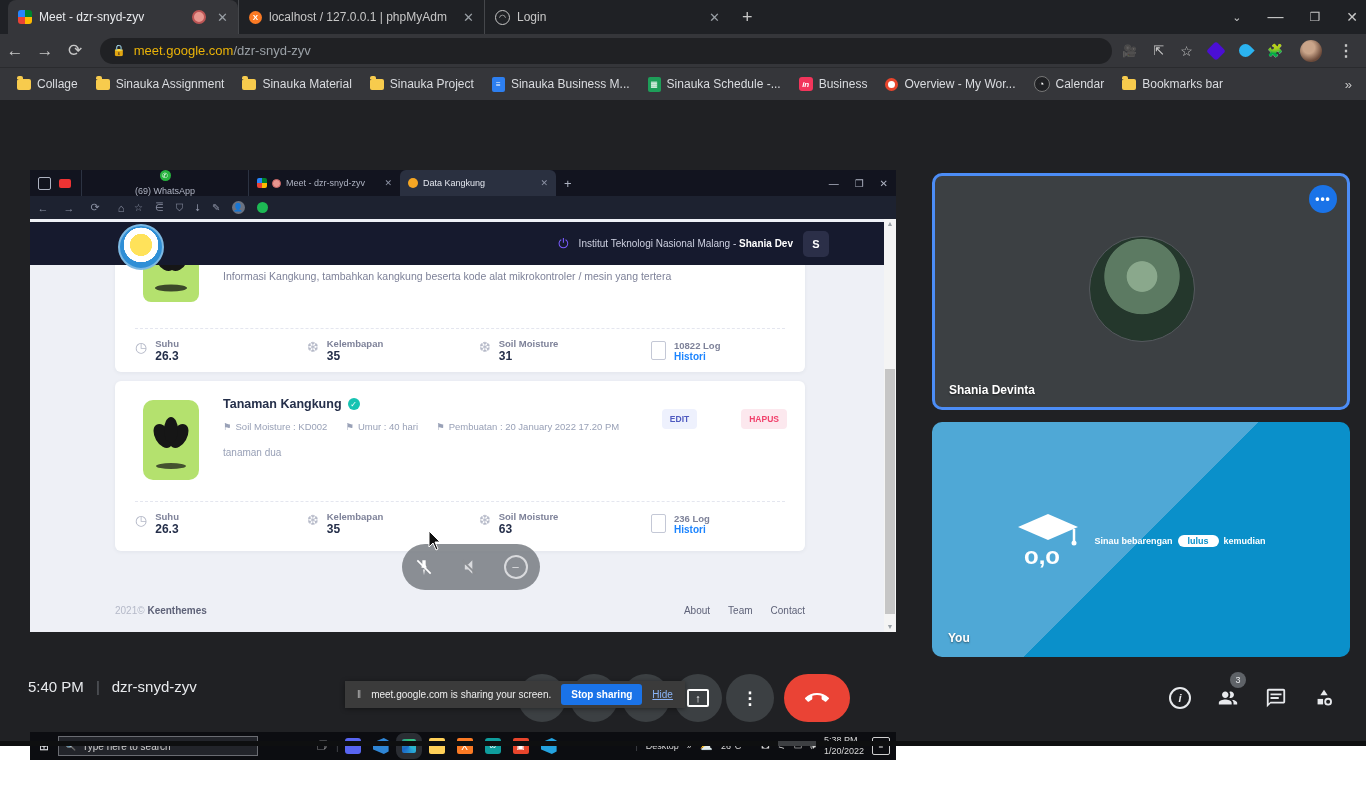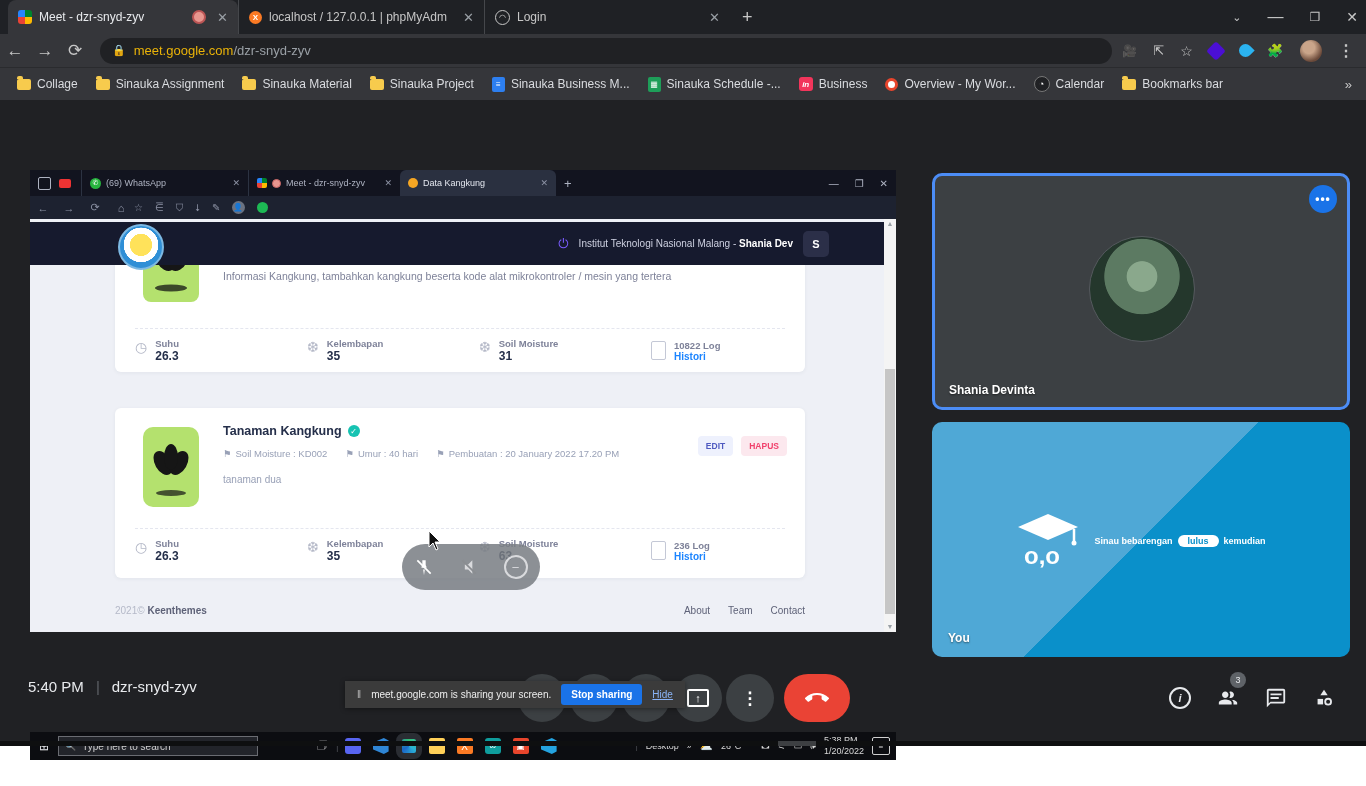--- a/index.html
+++ b/index.html
@@ -162,7 +162,7 @@
       <div class="abs itabs">
         <span class="ic" style="width:11px;height:11px;border:1.5px solid #aeb3c2;border-radius:2px;margin:0 8px;"></span>
         <span class="ic" style="width:12px;height:9px;background:#e33;border-radius:2px;margin-right:10px;"></span>
-        <div class="itab" style="width:150px;border-left:1px solid #2c3342;">
+        <div class="itab" style="width:150px;border-left:1px solid #2c3342;flex-direction:column;">
           <span class="ic r" style="width:11px;height:11px;background:#27b43e;color:#fff;font-size:7px;">✆</span>
           <span style="flex:1;">(69) WhatsApp</span>
           <span style="color:#8d93a5;">✕</span>

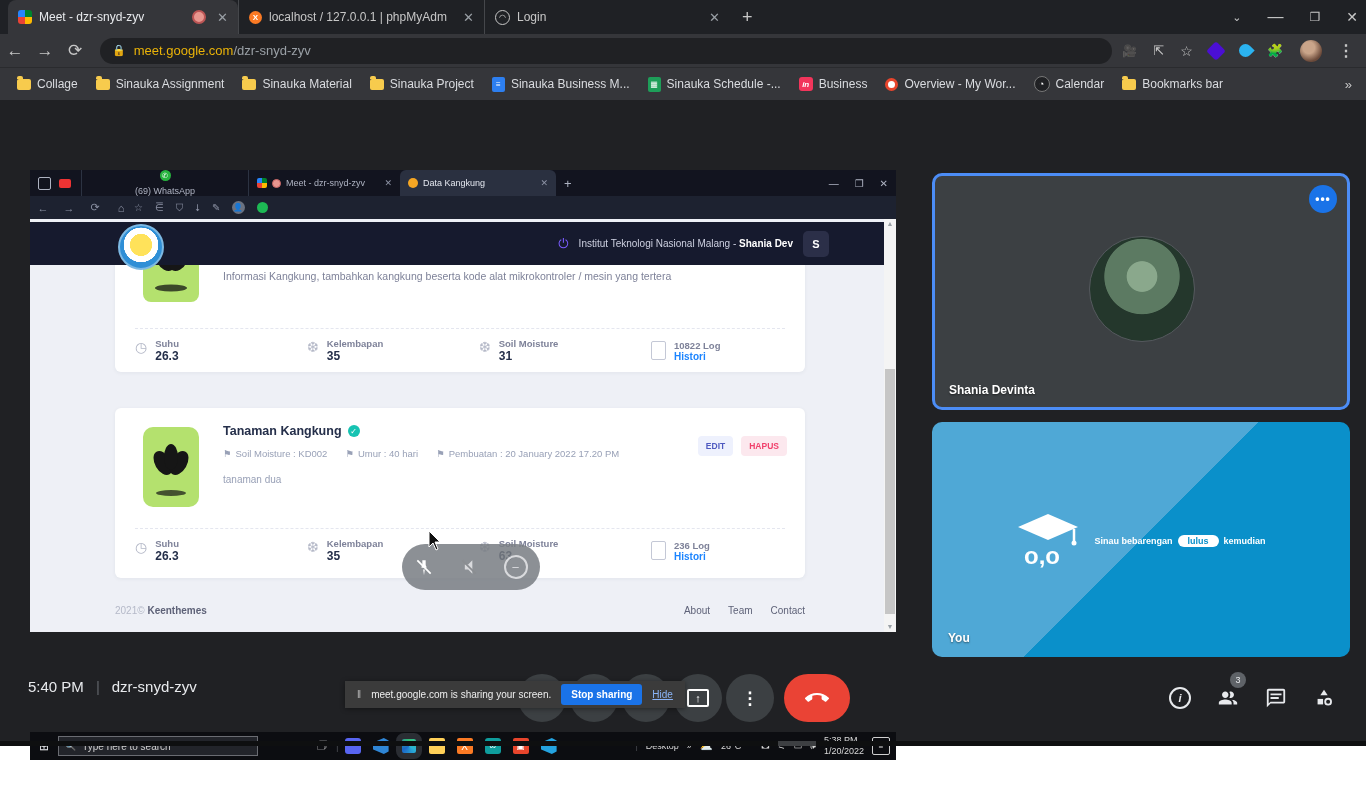--- a/index.html
+++ b/index.html
@@ -255,7 +255,7 @@
           </div>
         </div>
 
-        <div class="abs card" style="left:85px;top:189px;width:690px;height:170px;">
+        <div class="abs card" style="left:85px;top:162px;width:690px;height:170px;">
           <div class="abs" style="left:28px;top:19px;width:56px;height:80px;border-radius:10px;background:#b4e16e;overflow:hidden;">
             <svg width="56" height="80" viewBox="0 0 56 80">
                 <ellipse cx="20" cy="36" rx="8" ry="13" transform="rotate(-30 20 36)" fill="#161616"></ellipse>

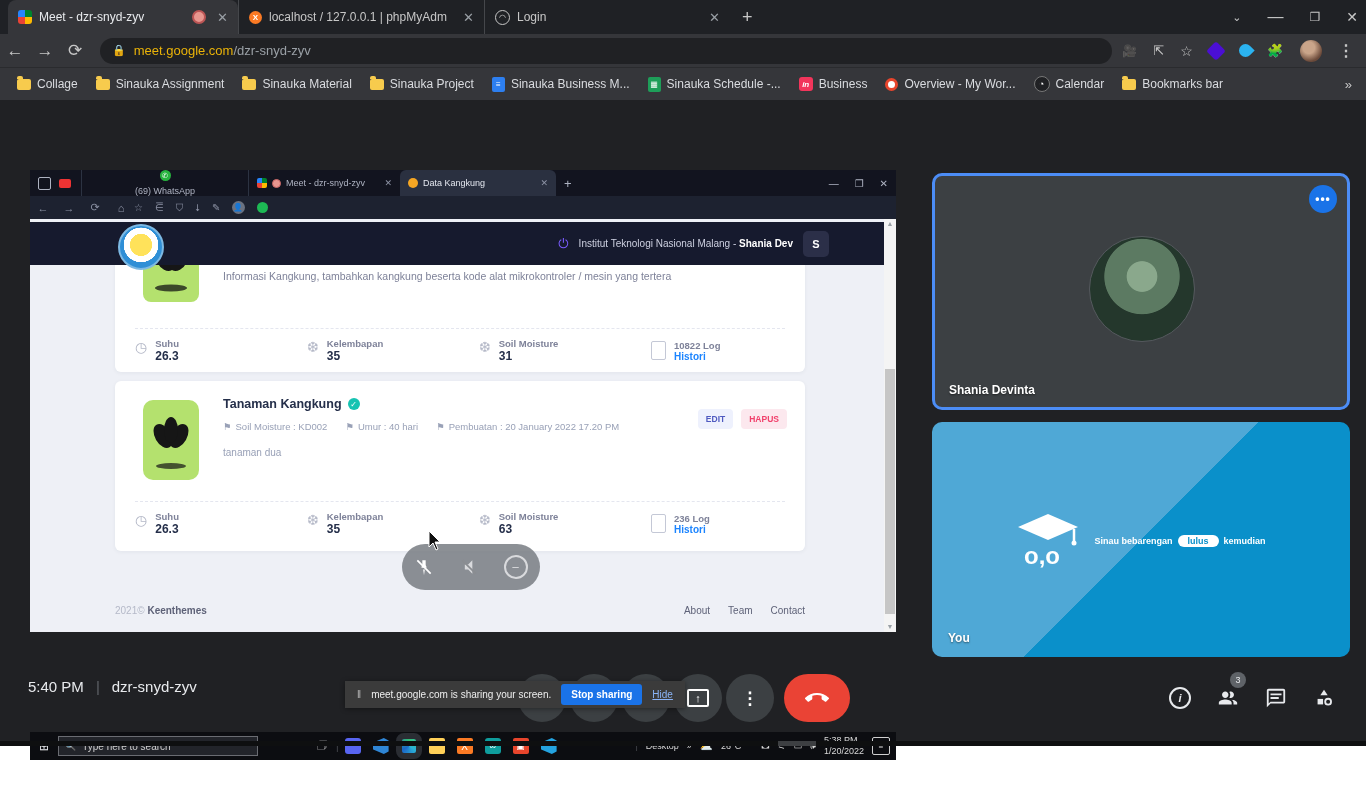--- a/index.html
+++ b/index.html
@@ -40,7 +40,7 @@
   .metric{display:flex;align-items:flex-start;gap:8px;}
   .micon{color:#b5b9c8;font-size:14px;line-height:14px;margin-top:2px;}
   .histlink{font-size:10px;color:#1b84ff;font-weight:bold;cursor:pointer;}
-  .metabtn{font-size:8.5px;font-weight:bold;border-radius:4px;padding:5px 8px;cursor:pointer;}
+  .metabtn{font-size:8.5px;font-weight:bold;border-radius:4px;padding:5px 8px;cursor:pointer;margin-left:36px;}
   .graytag{color:#99a1b7;font-size:9.5px;display:flex;align-items:center;gap:4px;}
   
   .floatpill{left:372px;top:325px;width:138px;height:46px;background:rgba(120,124,130,.85);border-radius:23px;display:flex;align-items:center;justify-content:space-around;z-index:8;}

